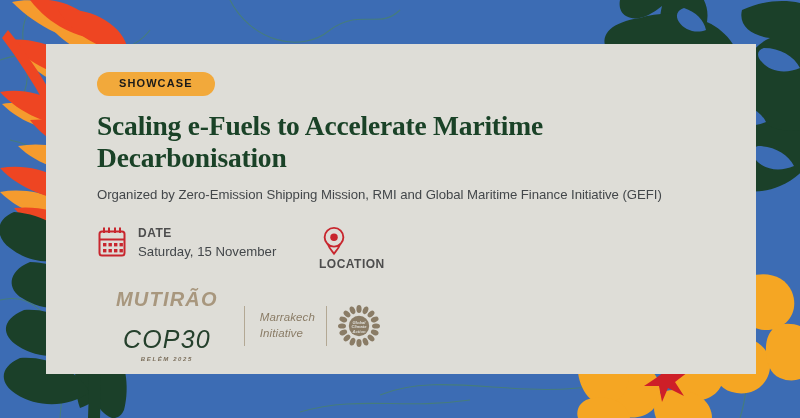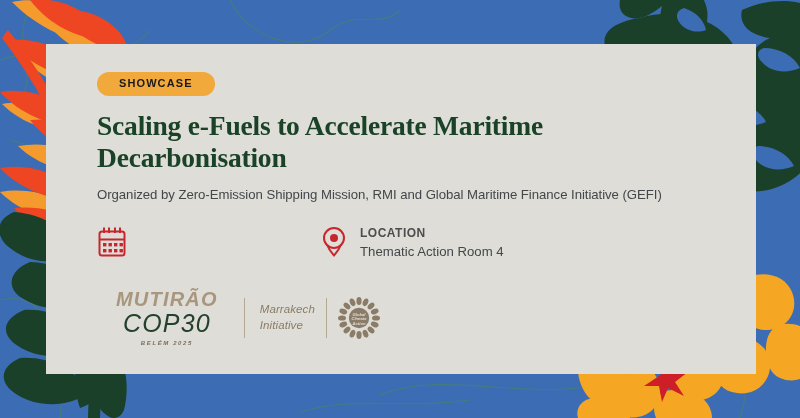--- a/index.html
+++ b/index.html
@@ -332,6 +332,10 @@
               <rect x="22.5" y="23" width="3.4" height="3.4"></rect>
             </g>
           </svg>
+          <div class="meta-text">
+            <div class="meta-label">DATE</div>
+            <div class="meta-value">Saturday, 15 November</div>
+          </div>
         </div>
 
 

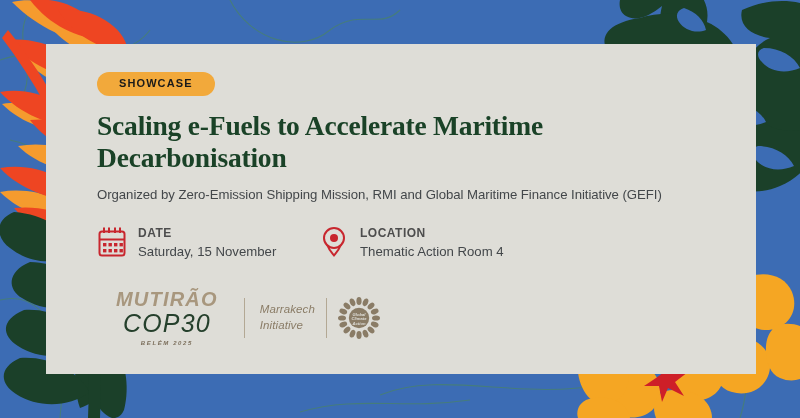--- a/index.html
+++ b/index.html
@@ -88,7 +88,7 @@
   }
   .meta-item.date      { width: 222px; }
   .meta-item.time      { width: 210px; }
-  .meta-item.location  { width: 230px; }
+  .meta-item.location  { width: 230px; flex-direction: column; }
 
   .meta-icon {
     width: 30px;

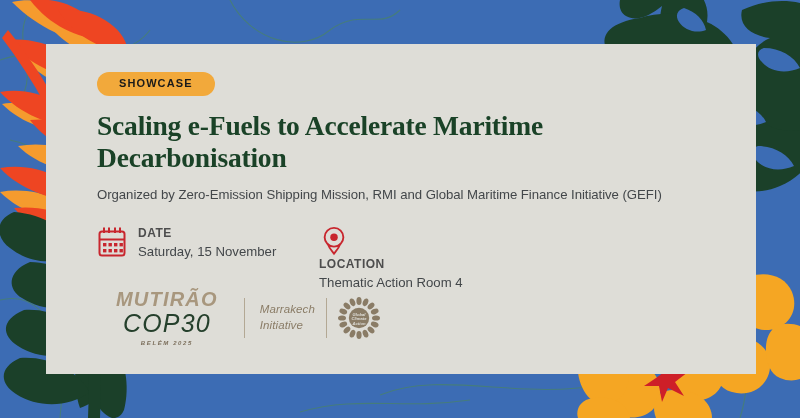--- a/index.html
+++ b/index.html
@@ -349,7 +349,6 @@
           </svg>
           <div class="meta-text">
             <div class="meta-label">LOCATION</div>
-            <div class="meta-value">Thematic Action Room 4</div>
           </div>
         </div>
 

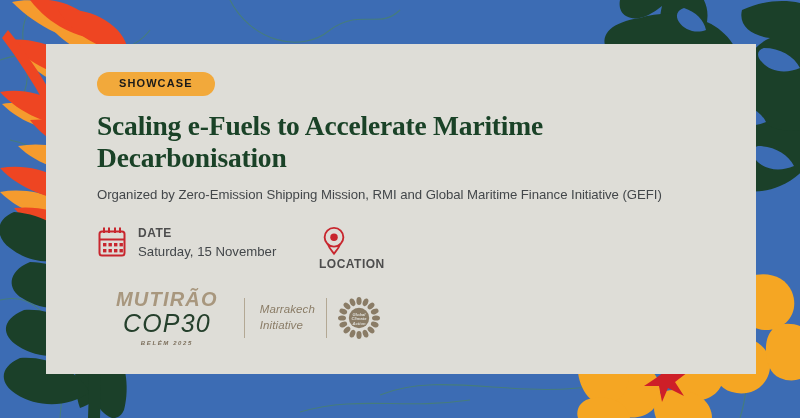--- a/index.html
+++ b/index.html
@@ -134,7 +134,7 @@
   }
   .logo-mutirao .m2 {
     display: block;
-    margin-top: 2px;
+    margin-top: 18px;
     font-size: 25px;
     font-weight: normal;
     letter-spacing: 1.2px;

